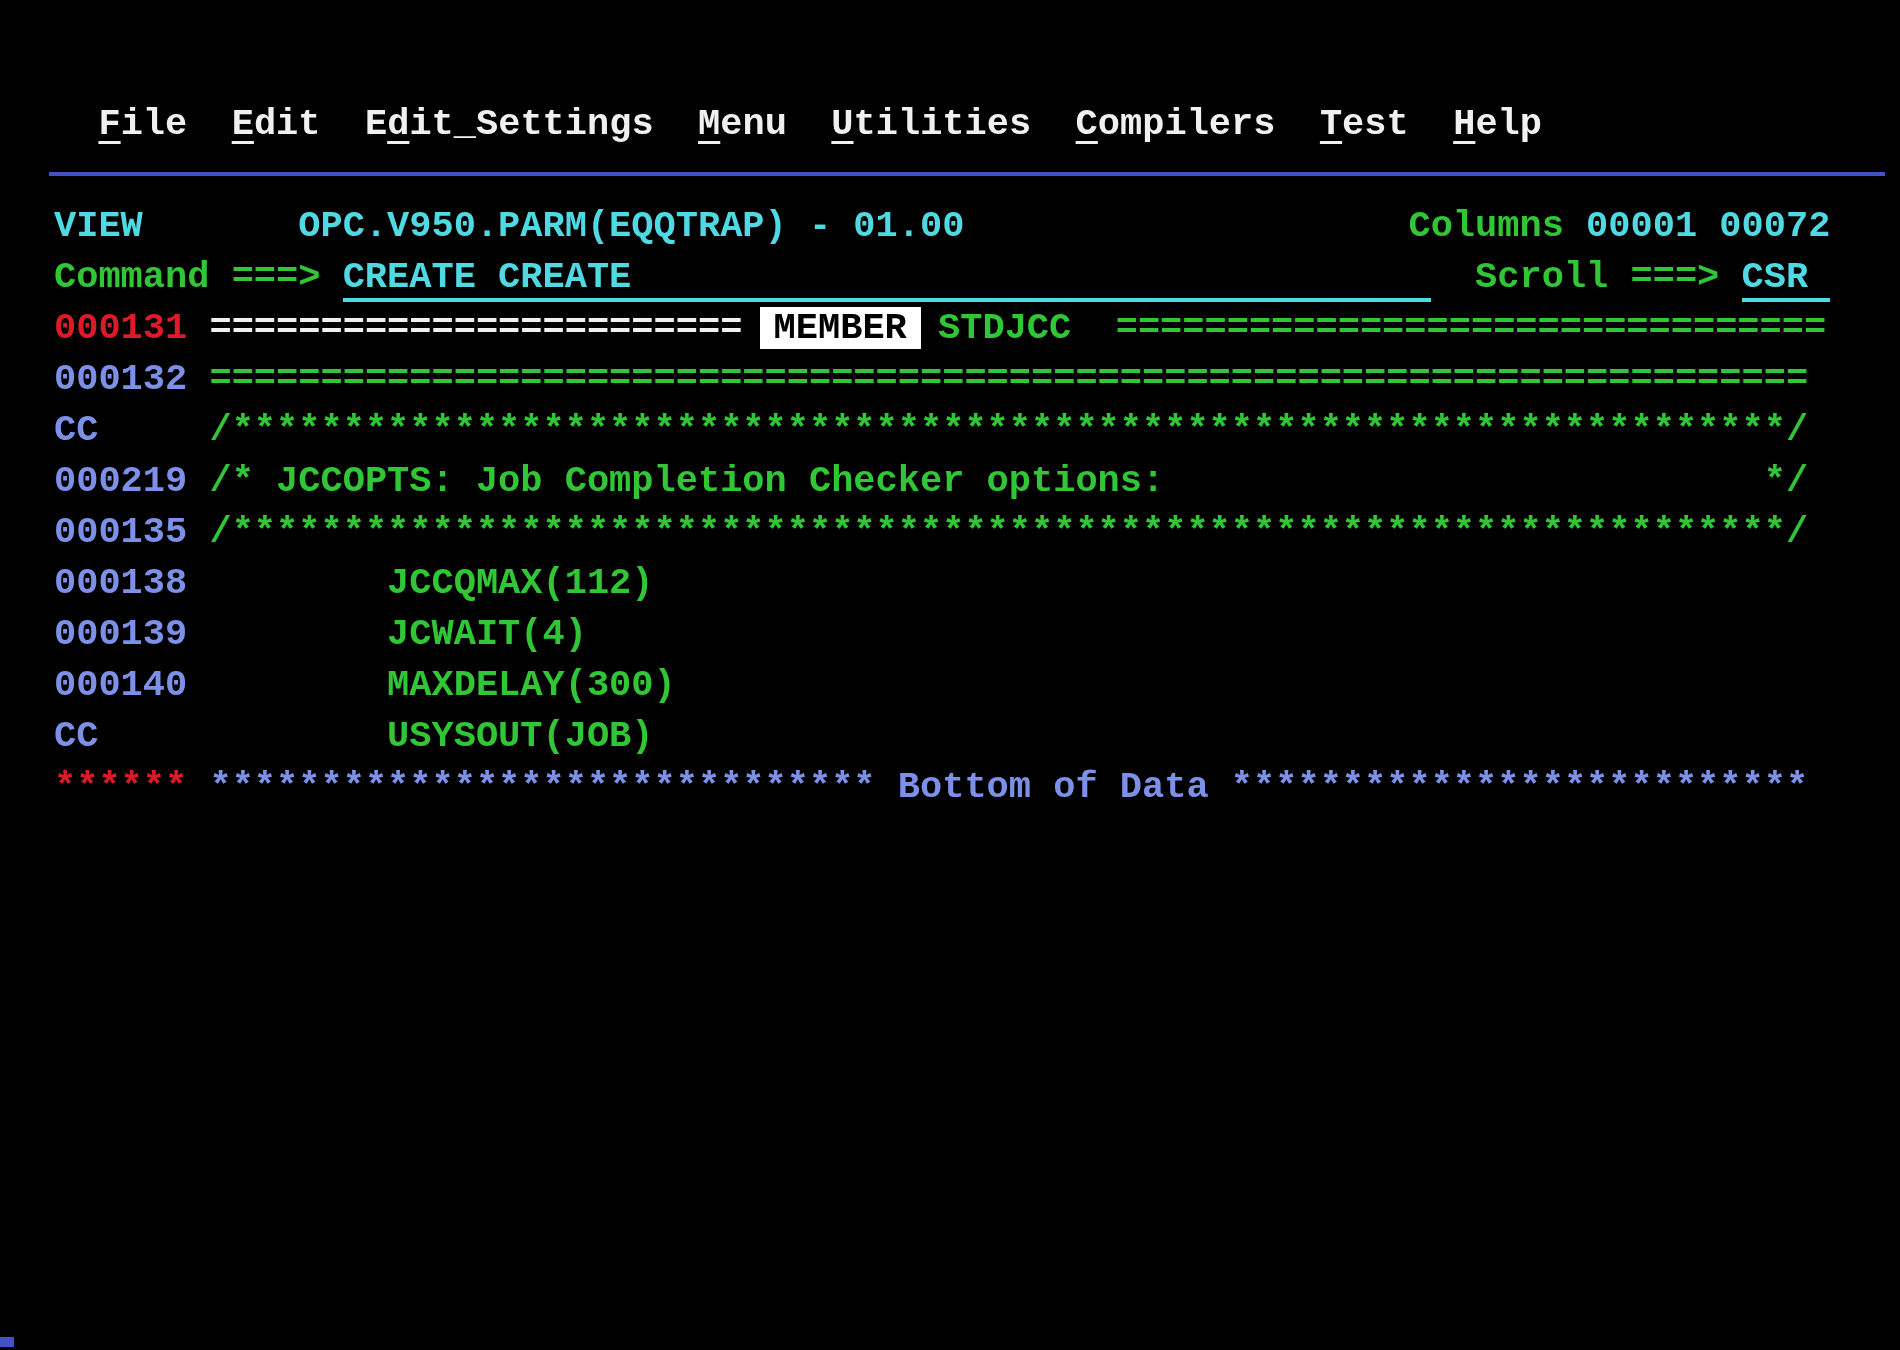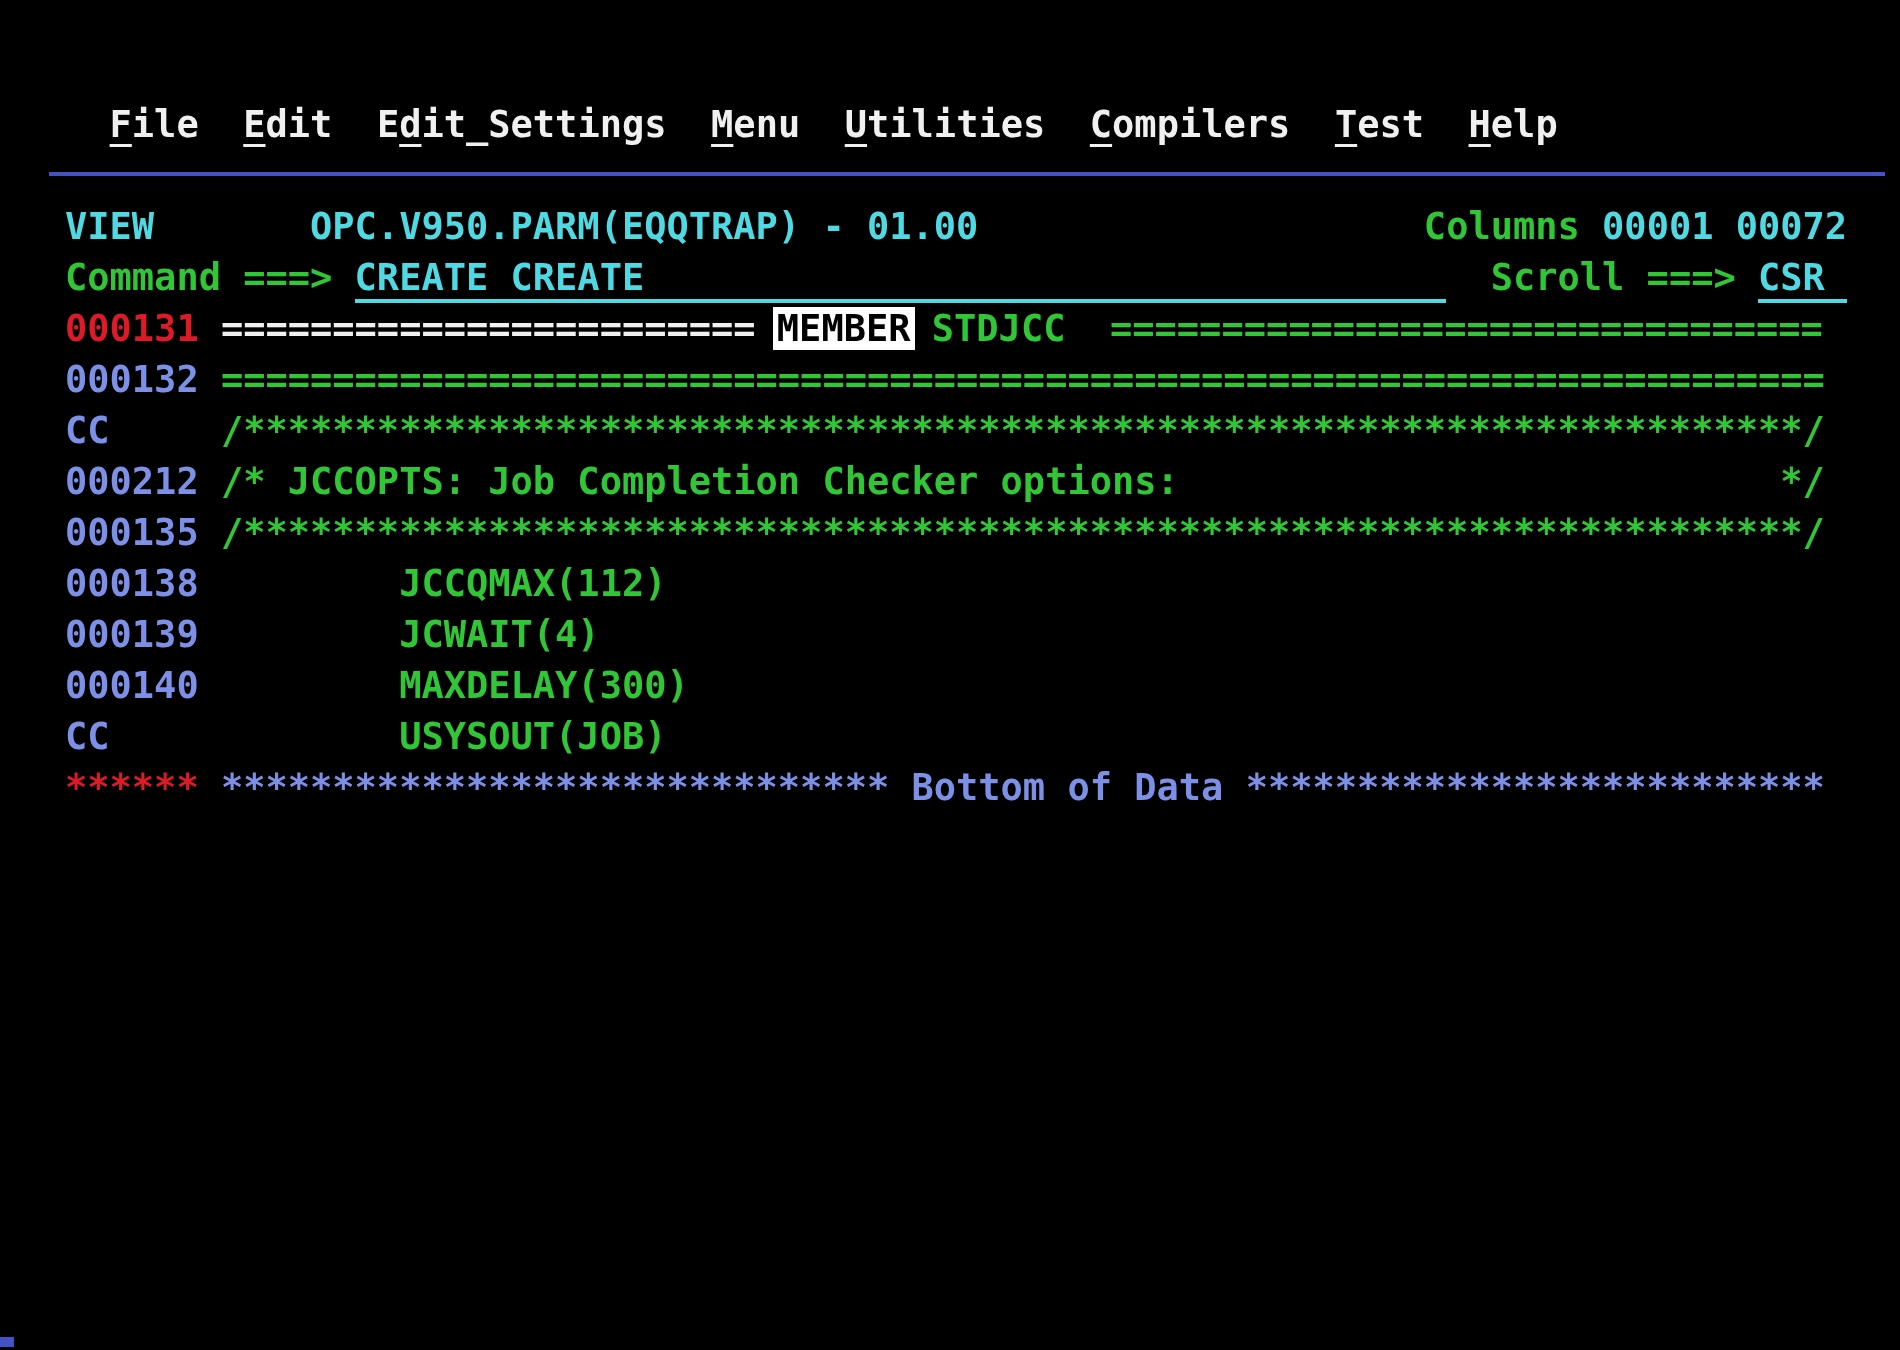--- a/index.html
+++ b/index.html
@@ -10,7 +10,7 @@
     font-weight:bold;
     font-size:37px;
   }
-  #rows{position:absolute;left:65px;top:99px;}
+  #rows{position:absolute;left:54px;top:99px;font-family:Liberation Mono, monospace;}
   .row{height:51px;line-height:51px;white-space:pre;}
   .white{color:var(--white,#F0F0F0);}
   .green{color:var(--green,#30C635);}

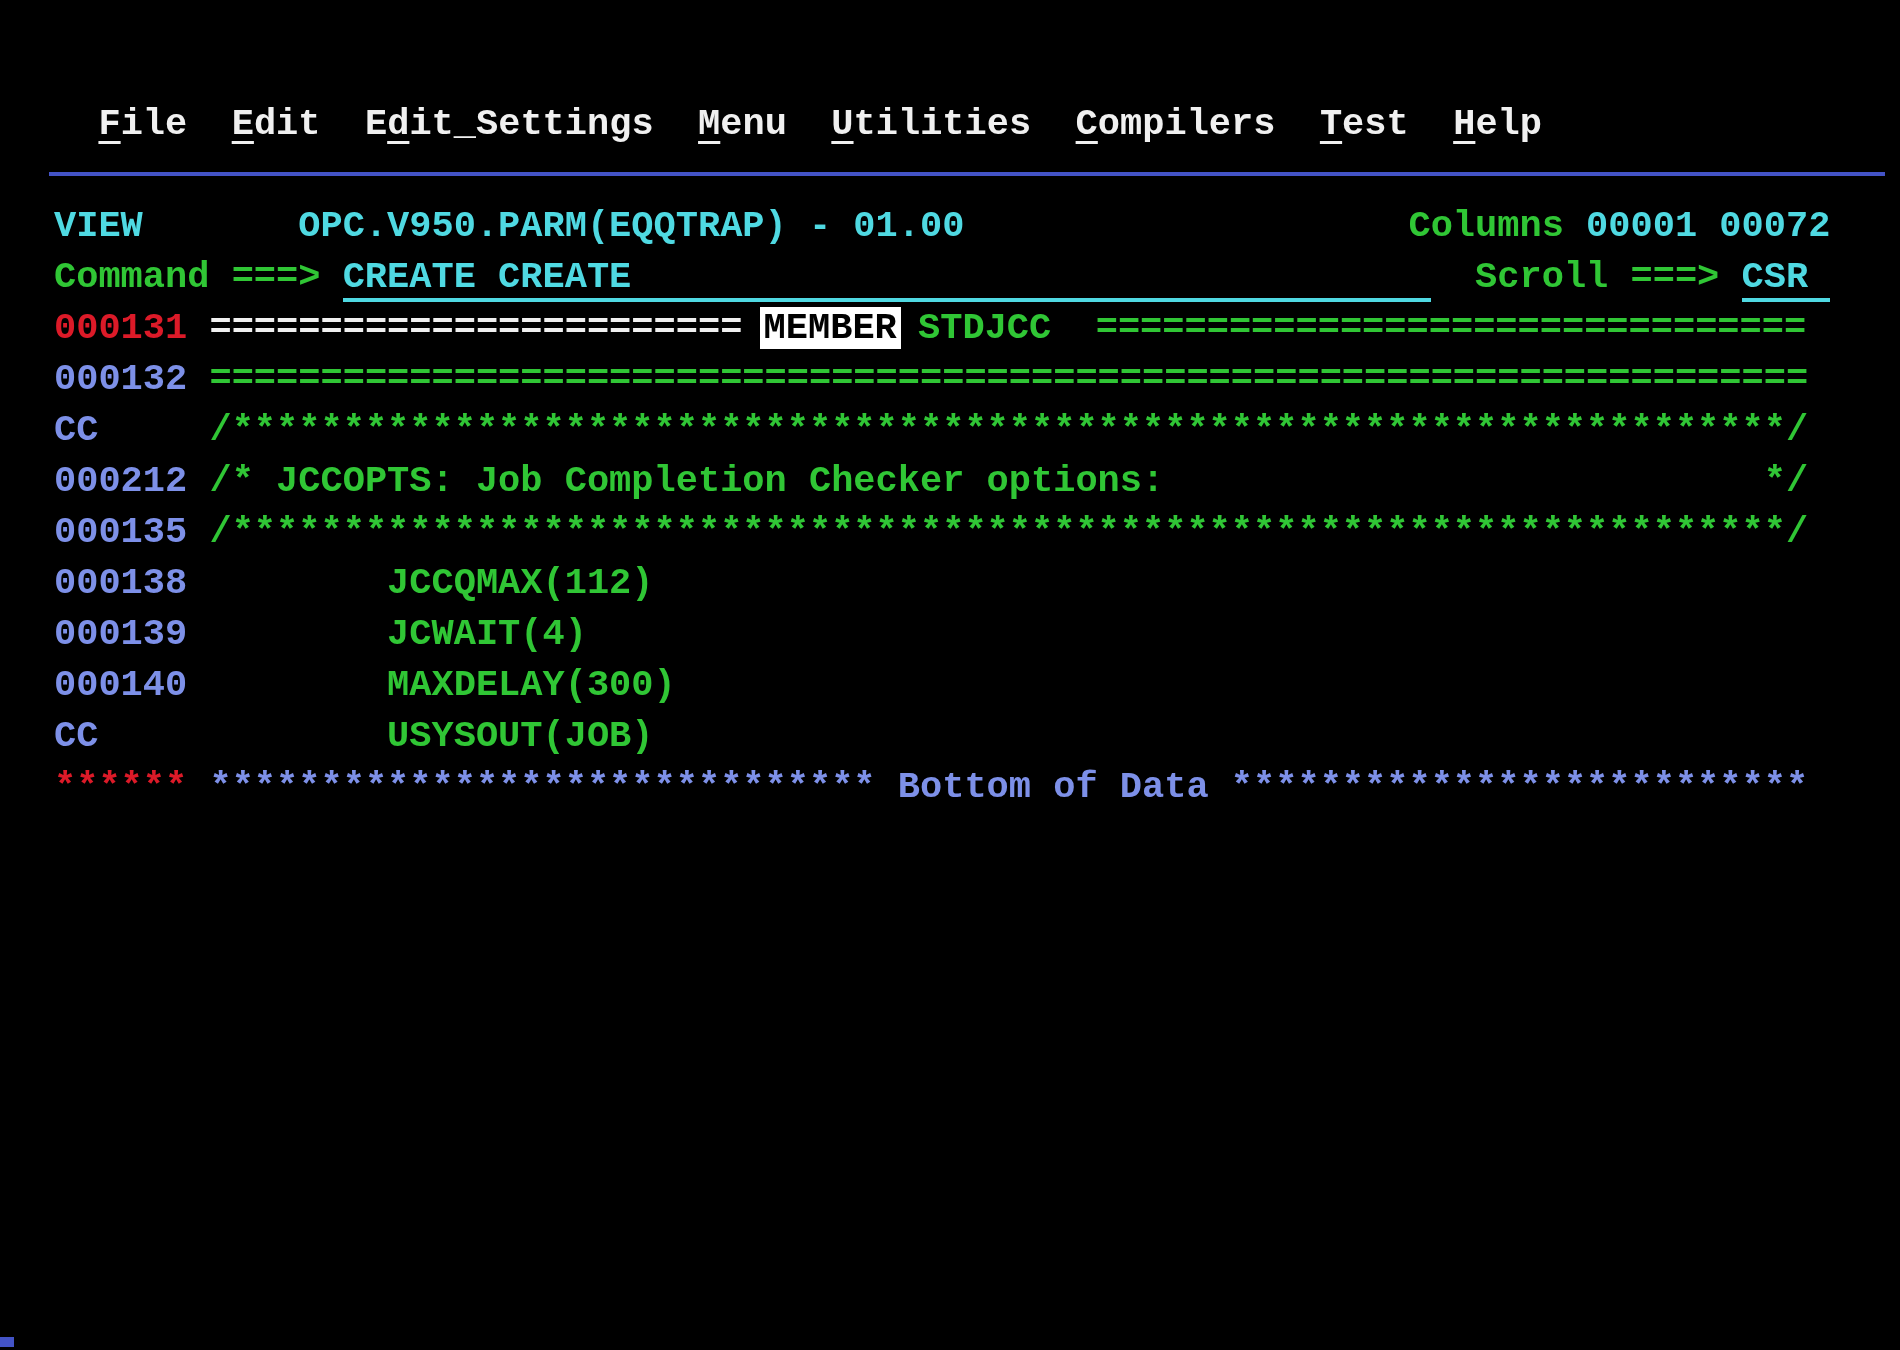--- a/index.html
+++ b/index.html
@@ -17,7 +17,7 @@
   .turq{color:var(--turquoise,#4FD9E2);}
   .blue{color:var(--blue,#7D90E8);}
   .red{color:var(--red,#DC1A28);margin-top:33px;}
-  .reverse{background:var(--reverse-bg,#fff);color:var(--reverse-fg,#000);padding:0 4px;margin:13px -5px;}
+  .reverse{background:var(--reverse-bg,#fff);color:var(--reverse-fg,#000);padding:0 14px;margin:13px -5px;}
   .input{border-bottom:4px solid currentColor;}
   .mnemonic{text-decoration:underline;text-decoration-thickness:3px;text-underline-offset:7px;}
   .separator{position:absolute;left:49px;top:172px;width:1836px;height:4px;background:var(--separator-blue,#4353C6);}

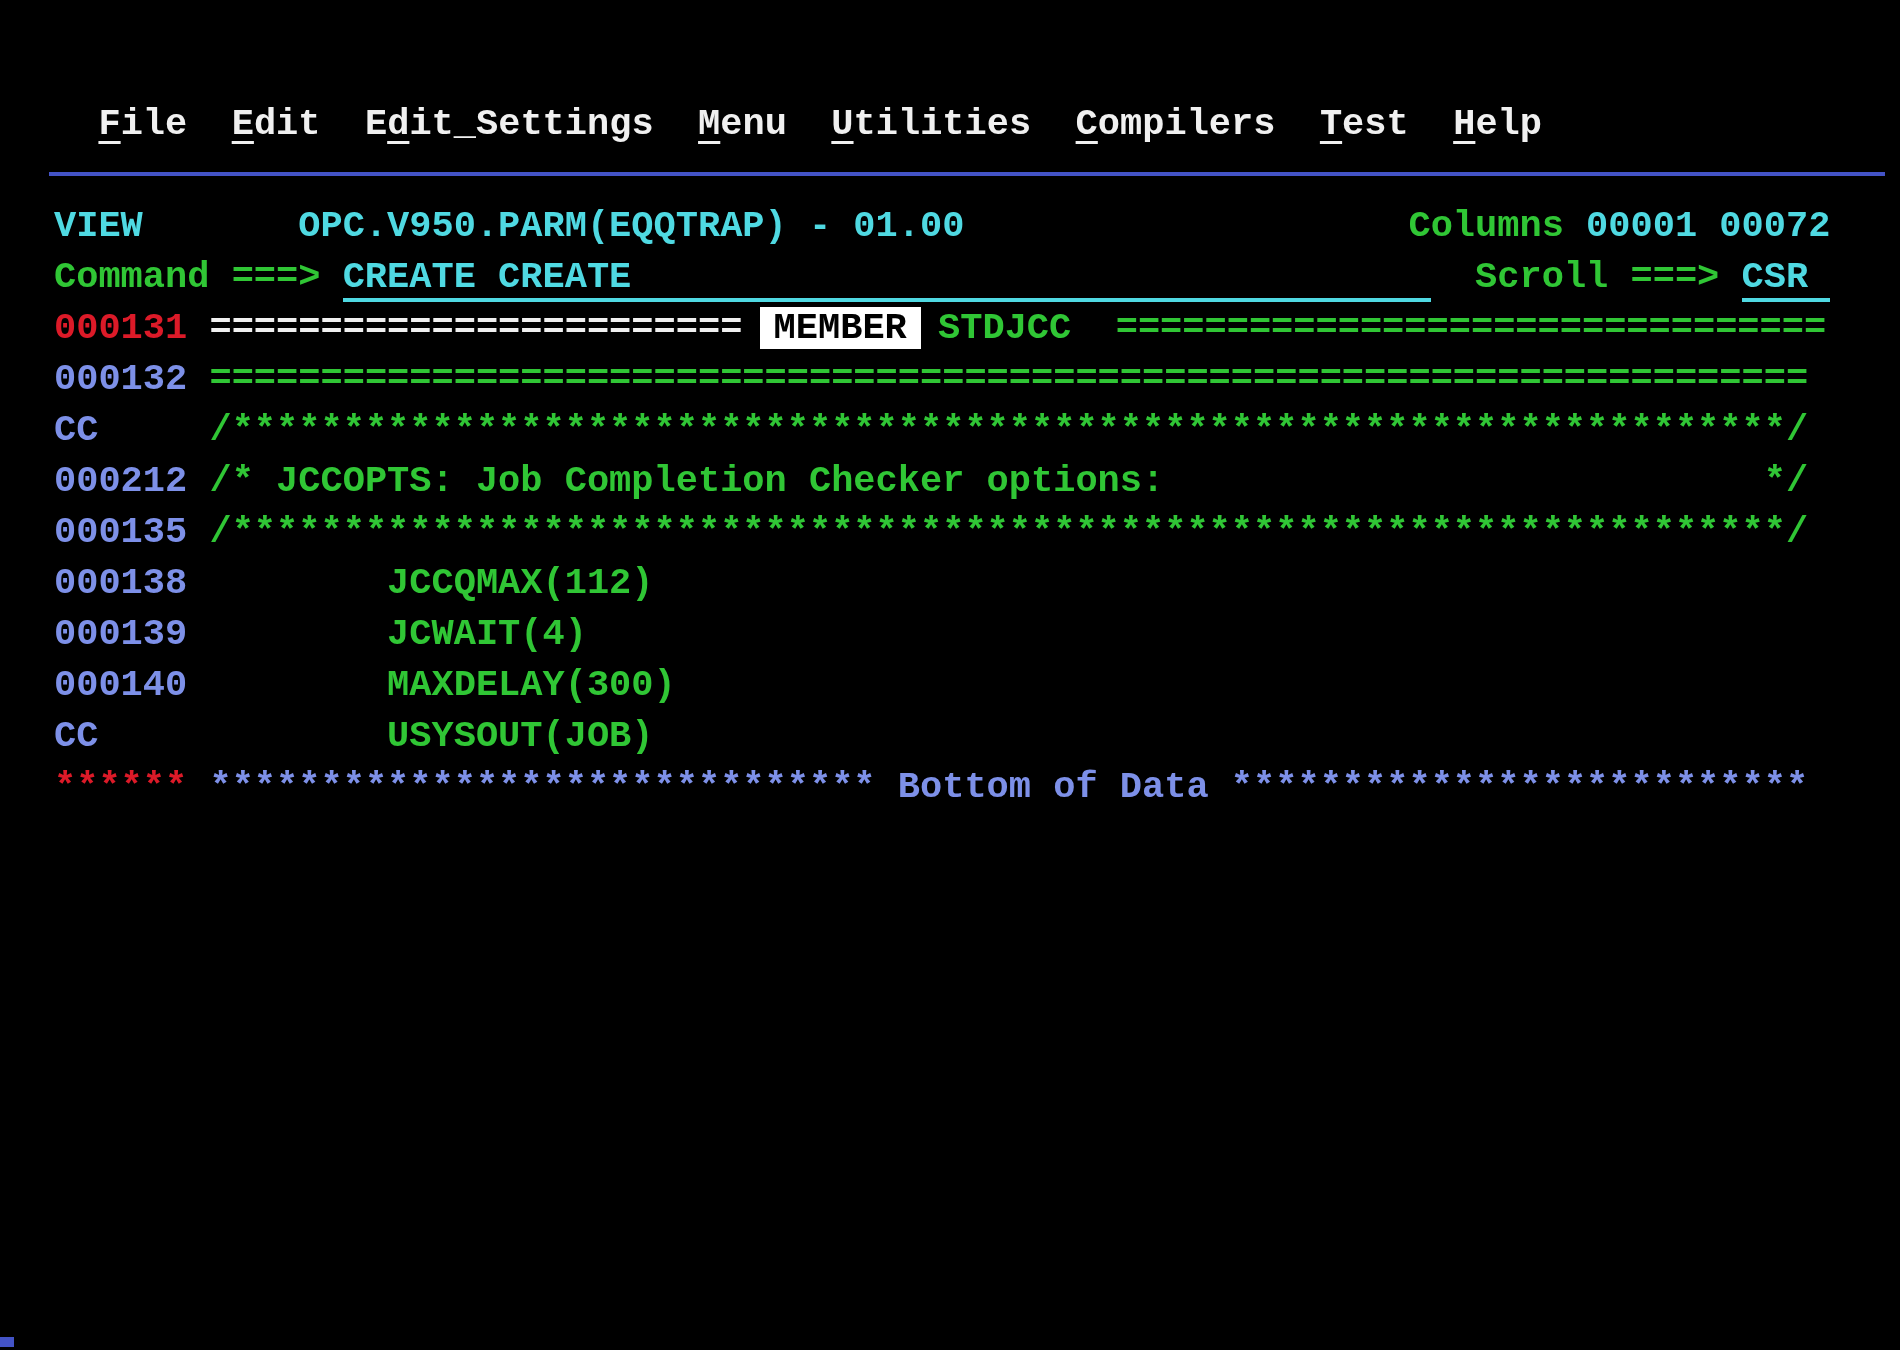--- a/index.html
+++ b/index.html
@@ -37,7 +37,7 @@
       <div class="row"><span class="red">000131</span><span> </span><span class="white">========================</span><span class="white"> </span><span class="reverse">MEMBER</span><span class="green"> </span><span class="green">STDJCC</span><span class="green">  </span><span class="green">================================</span></div>
       <div class="row"><span class="blue">000132</span><span> </span><span class="green">========================================================================</span></div>
       <div class="row"><span class="blue">CC    </span><span> </span><span class="green">/**********************************************************************/</span></div>
-      <div class="row"><span class="blue">000212</span><span> </span><span class="green">/* JCCOPTS: Job Completion Checker options:</span><span class="green">                           </span><span class="green">*/</span></div>
+      <div class="row"><span class="blue">000219</span><span> </span><span class="green">/* JCCOPTS: Job Completion Checker options:</span><span class="green">                           </span><span class="green">*/</span></div>
       <div class="row"><span class="blue">000135</span><span> </span><span class="green">/**********************************************************************/</span></div>
       <div class="row"><span class="blue">000138</span><span> </span><span class="green">        JCCQMAX(112)</span></div>
       <div class="row"><span class="blue">000139</span><span> </span><span class="green">        JCWAIT(4)</span></div>

